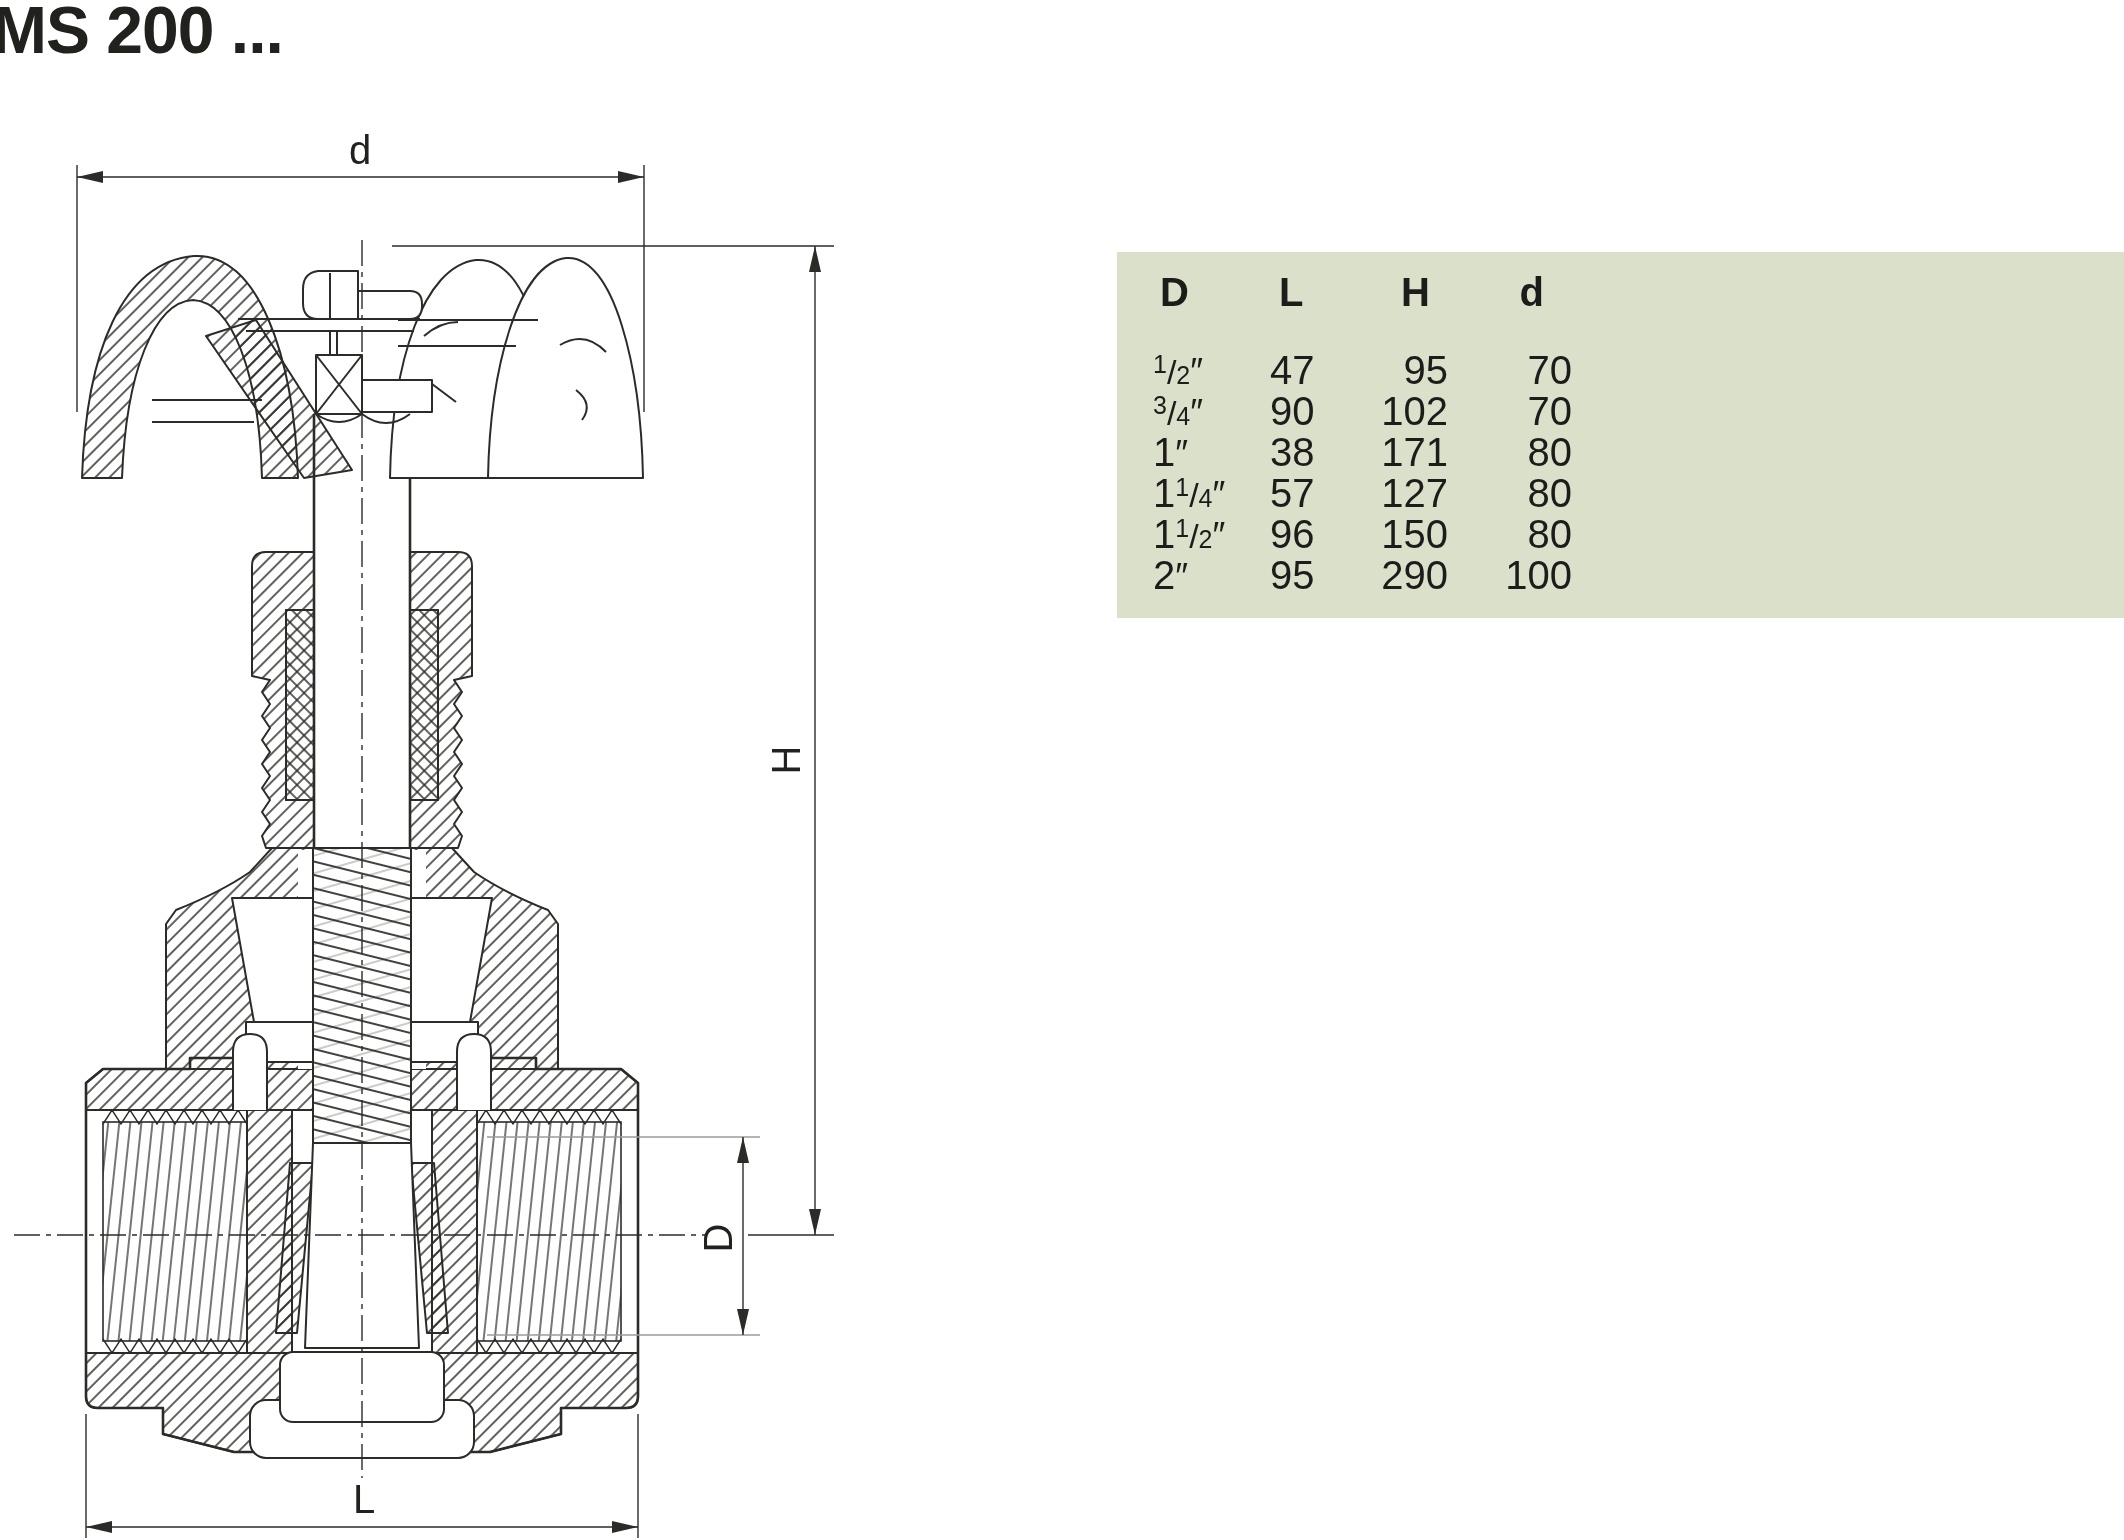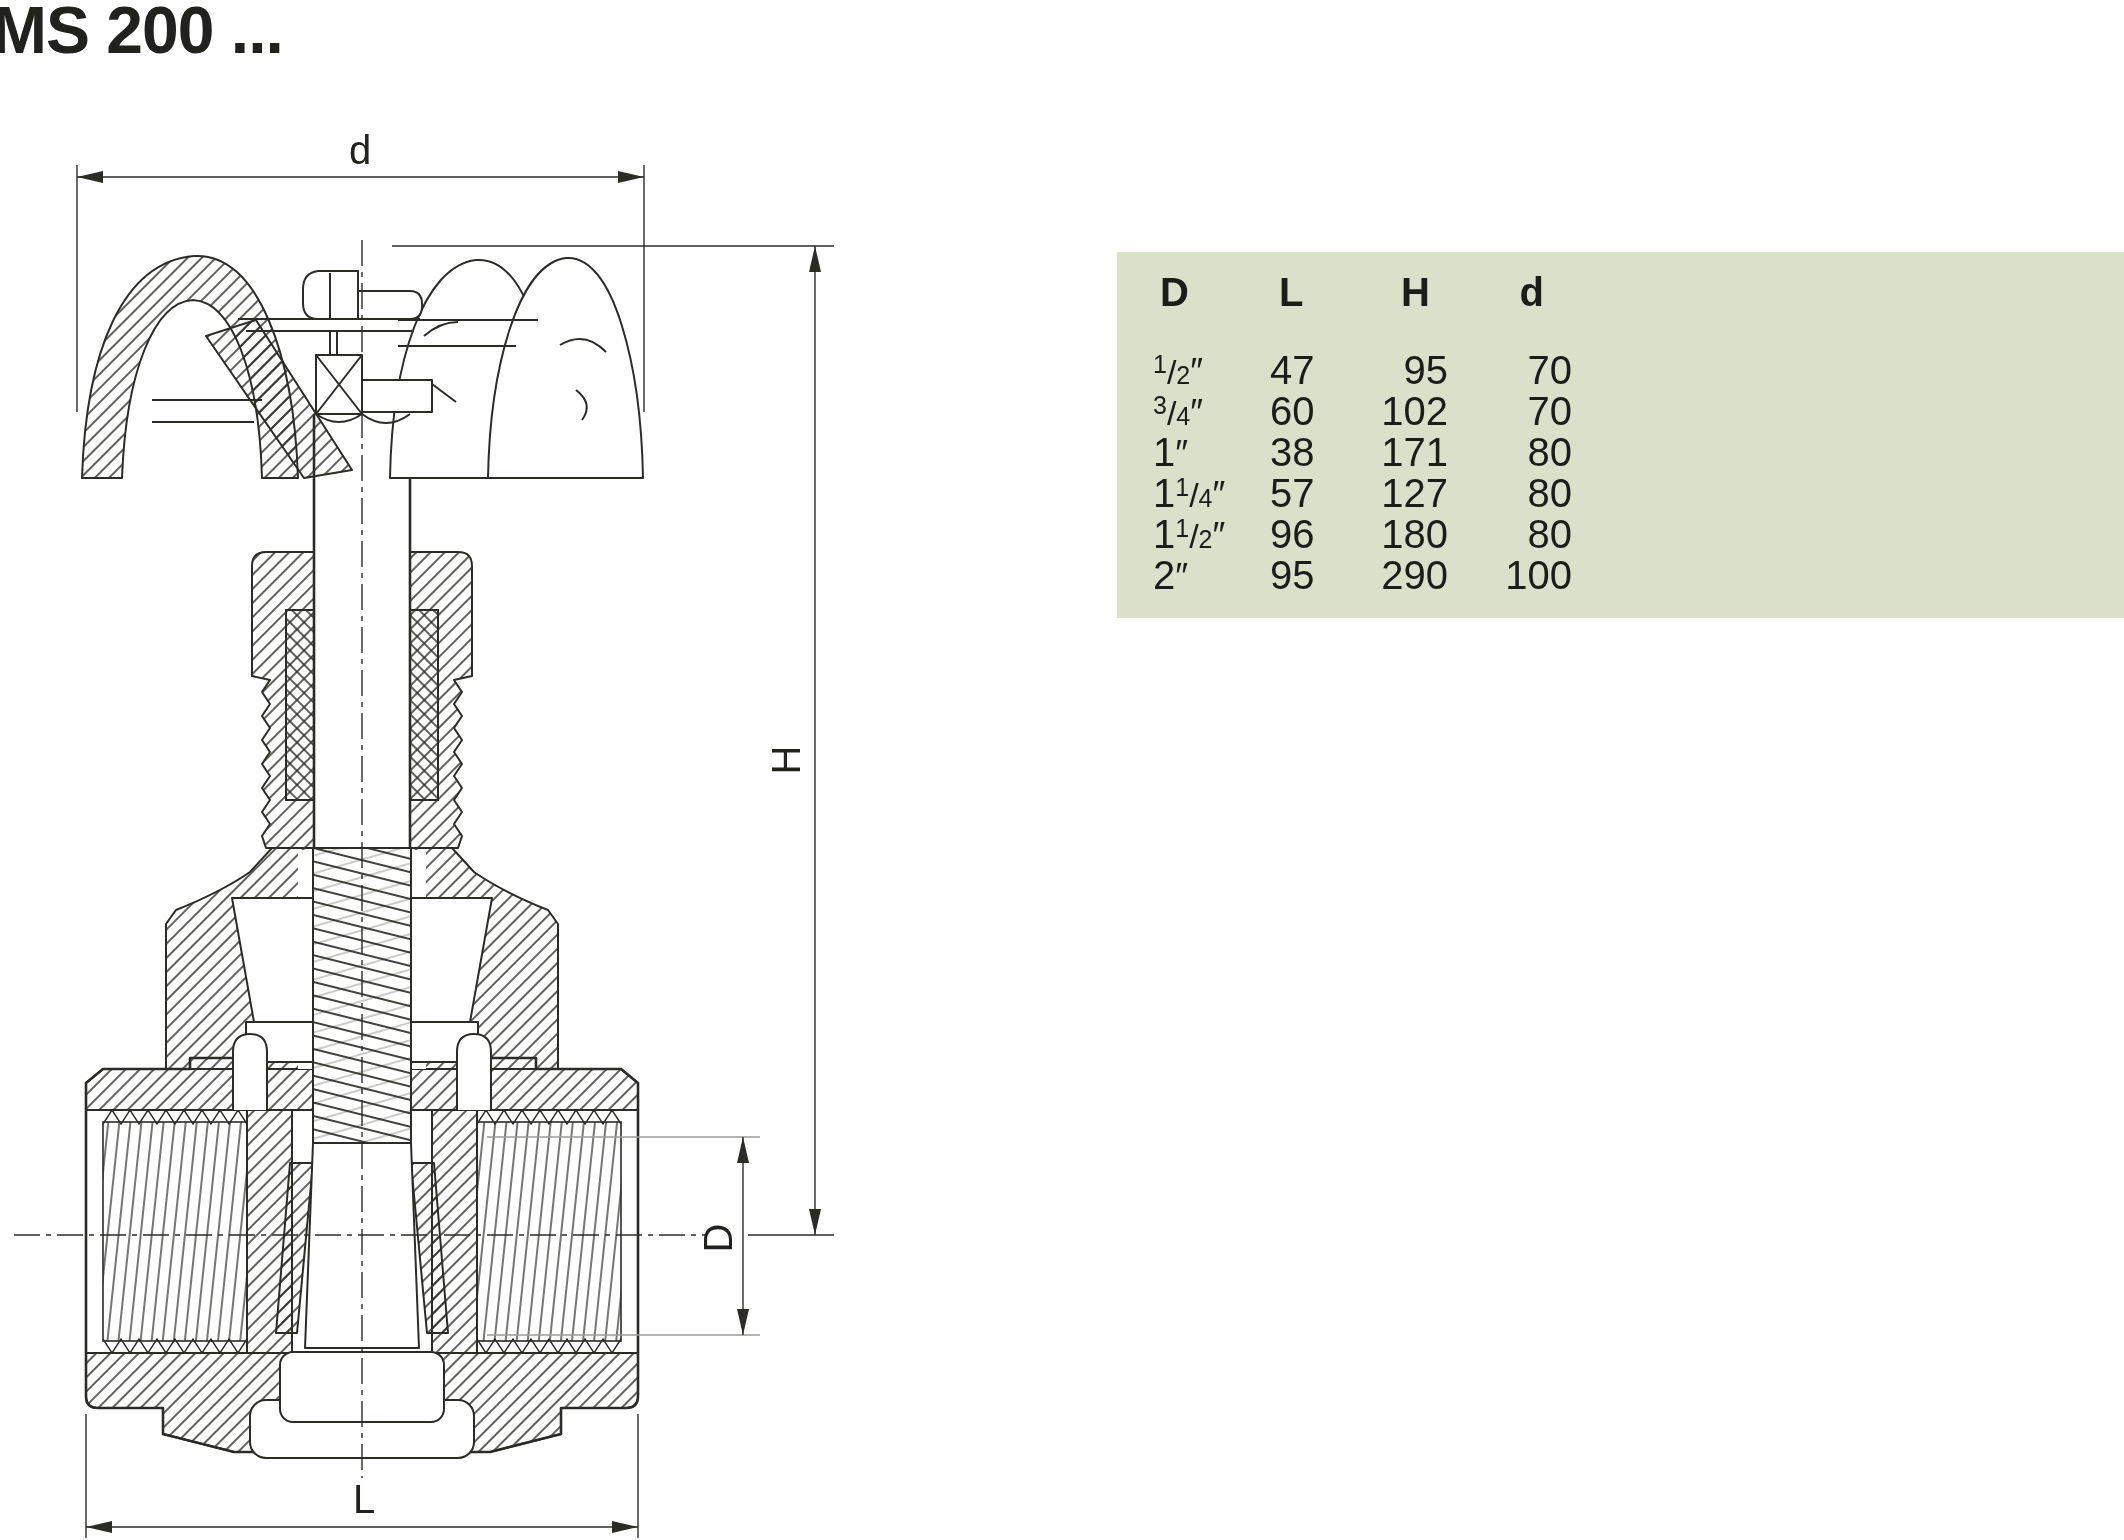--- a/index.html
+++ b/index.html
@@ -221,7 +221,7 @@
     </div>
     <div class="trow">
       <span class="c-D"><span></span><span class="frac-num">3</span><span class="frac-sep">/</span><span class="frac-den">4</span><span class="quote">″</span></span>
-      <span class="c-L">60</span>
+      <span class="c-L">90</span>
       <span class="c-H">102</span>
       <span class="c-d">70</span>
     </div>

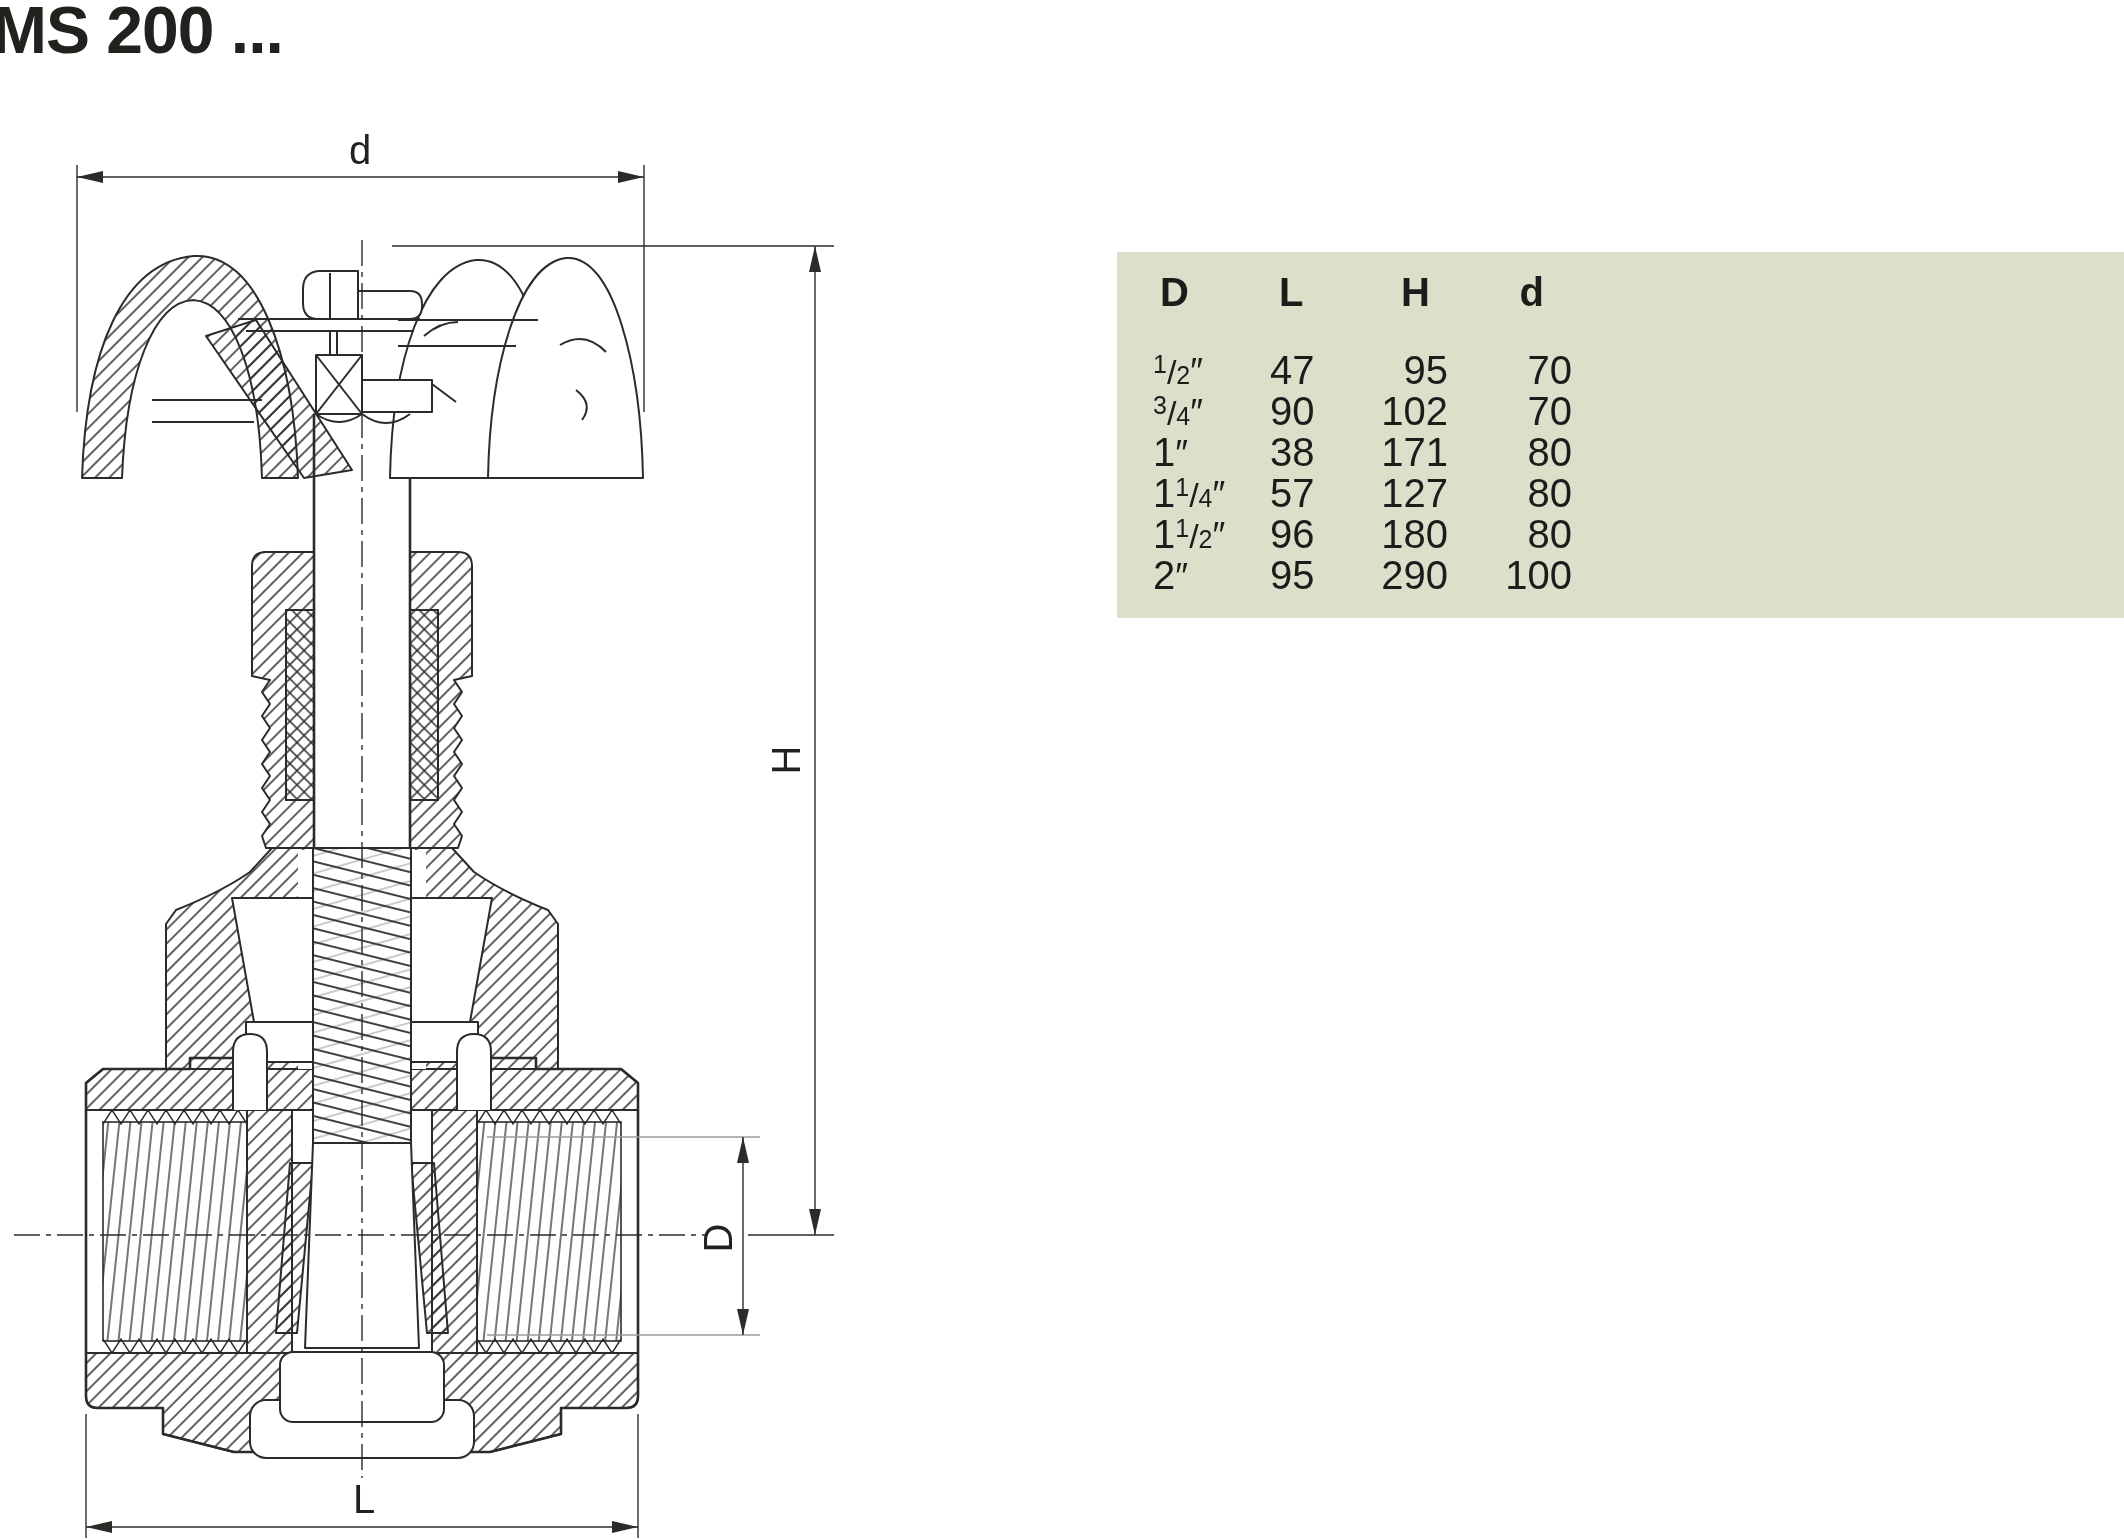--- a/index.html
+++ b/index.html
@@ -240,7 +240,7 @@
     <div class="trow">
       <span class="c-D"><span>1</span><span class="frac-num">1</span><span class="frac-sep">/</span><span class="frac-den">2</span><span class="quote">″</span></span>
       <span class="c-L">96</span>
-      <span class="c-H">180</span>
+      <span class="c-H">150</span>
       <span class="c-d">80</span>
     </div>
     <div class="trow">

